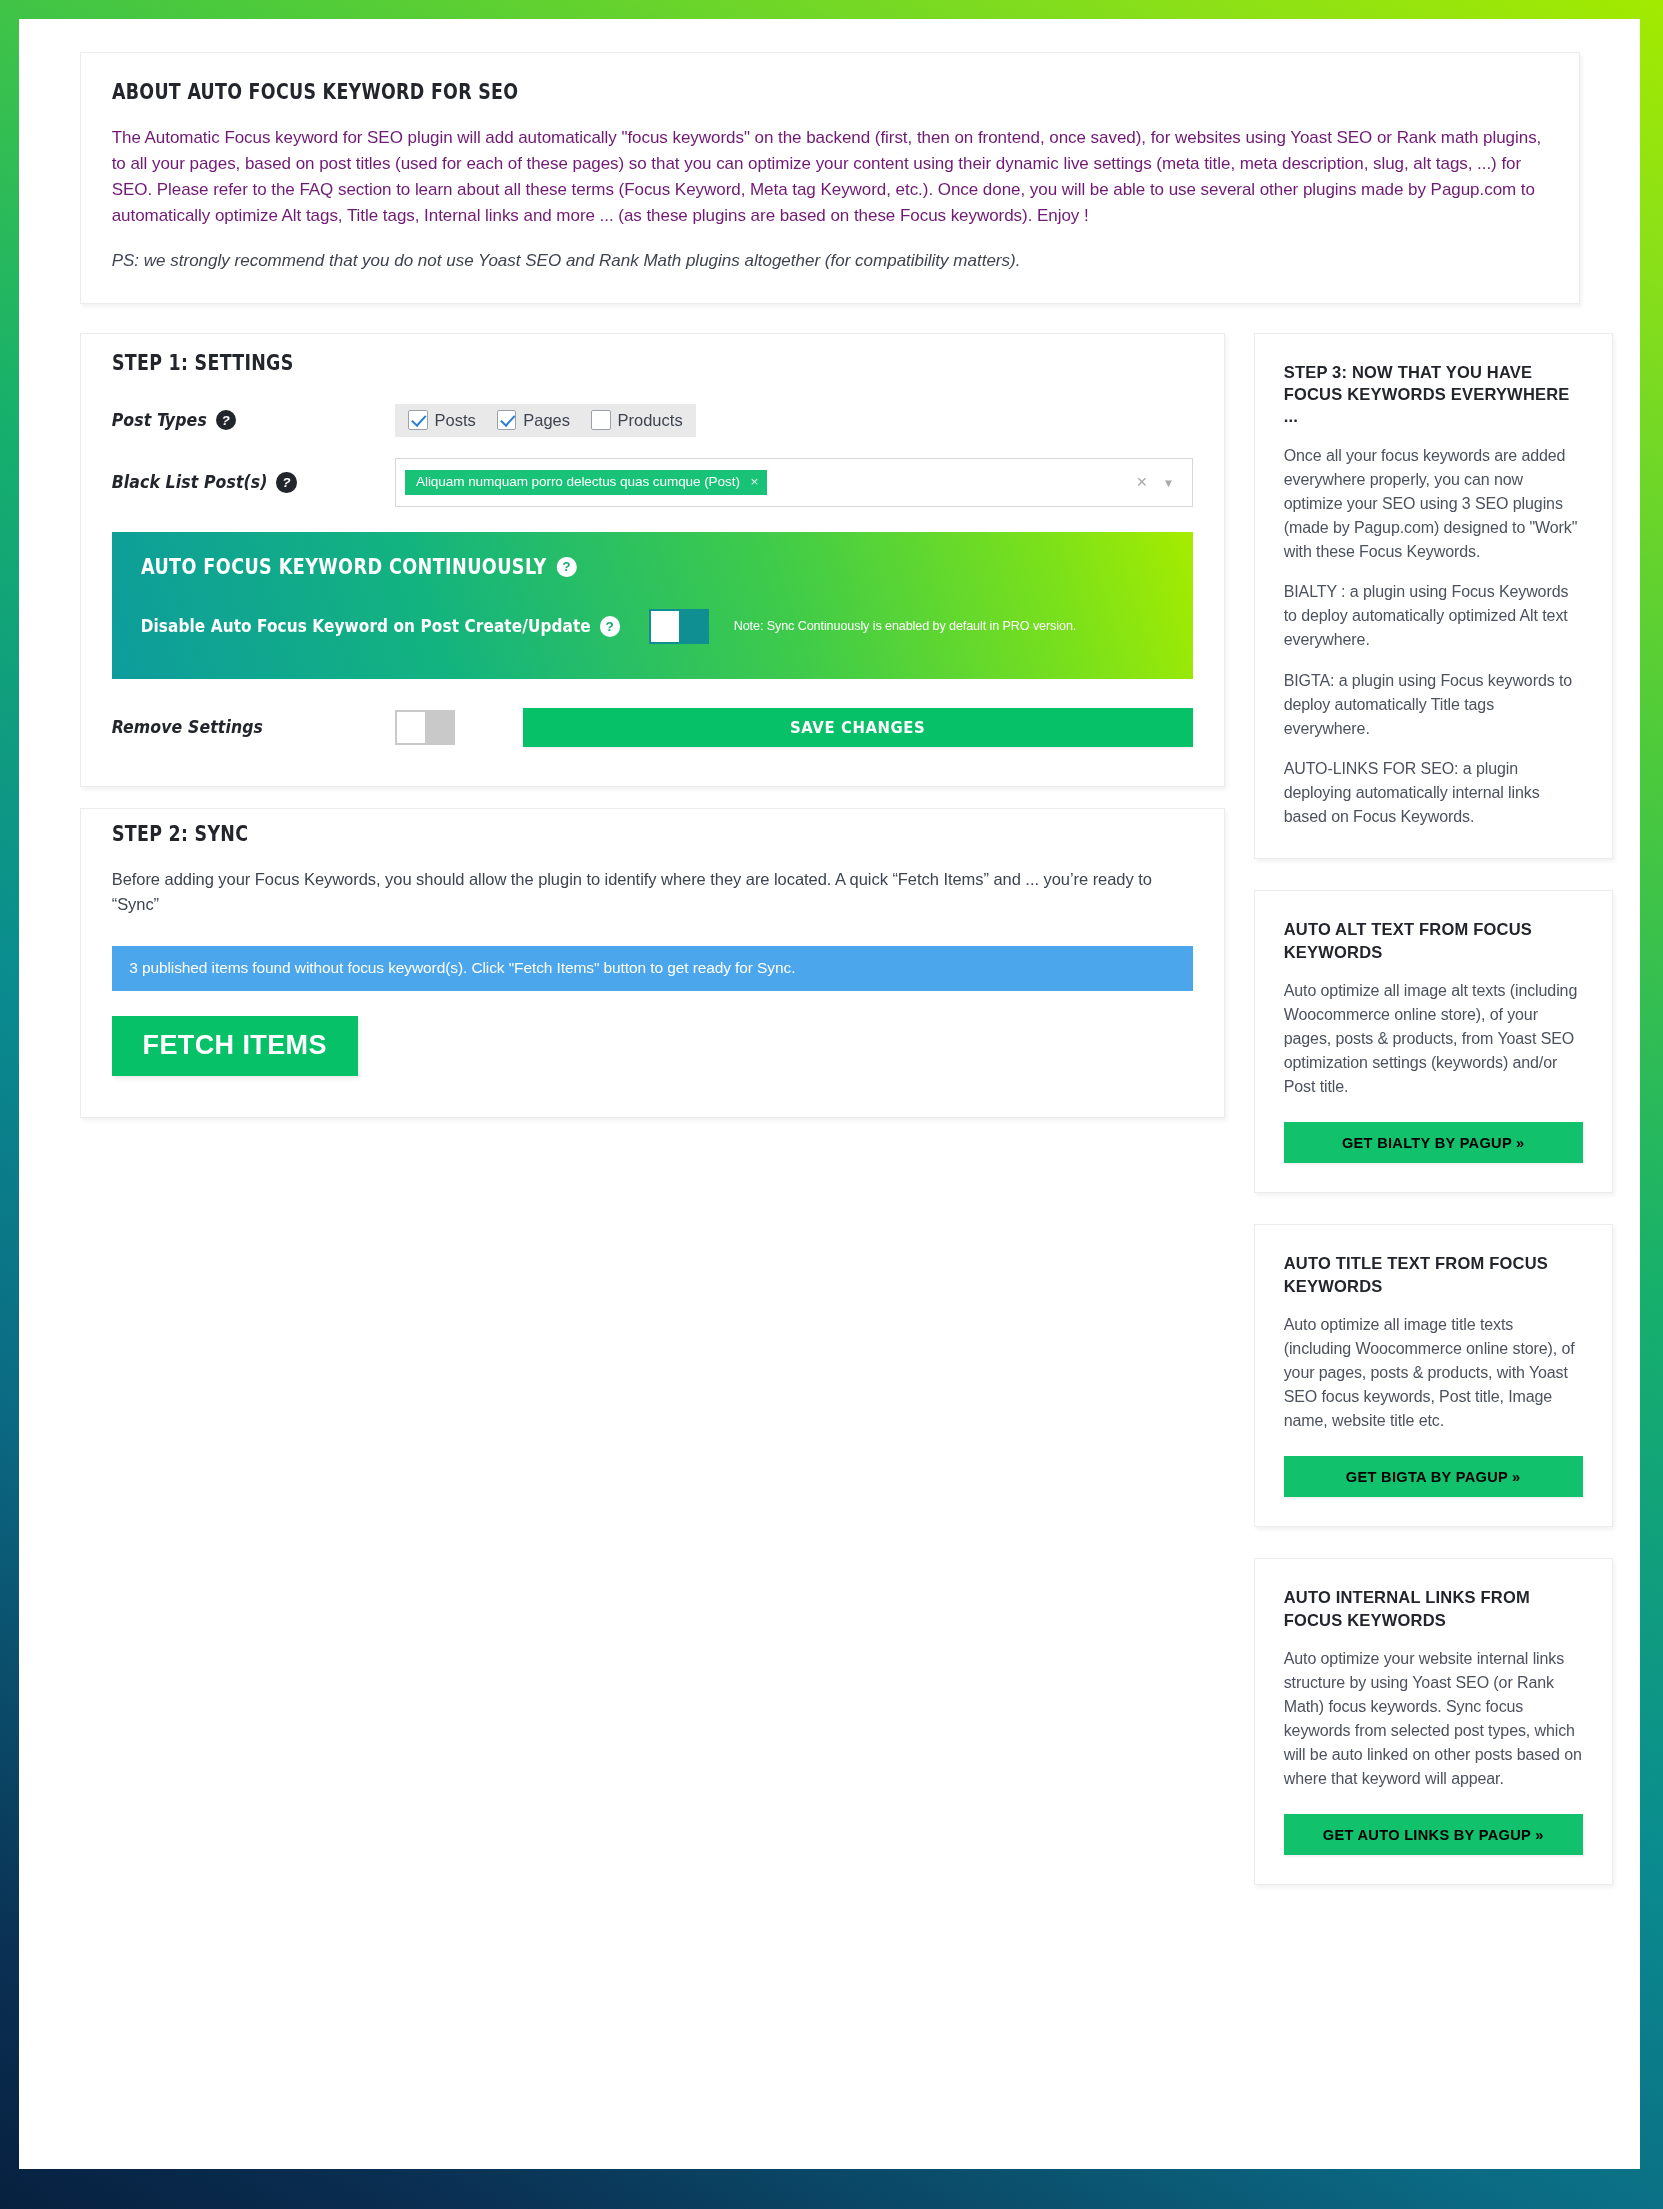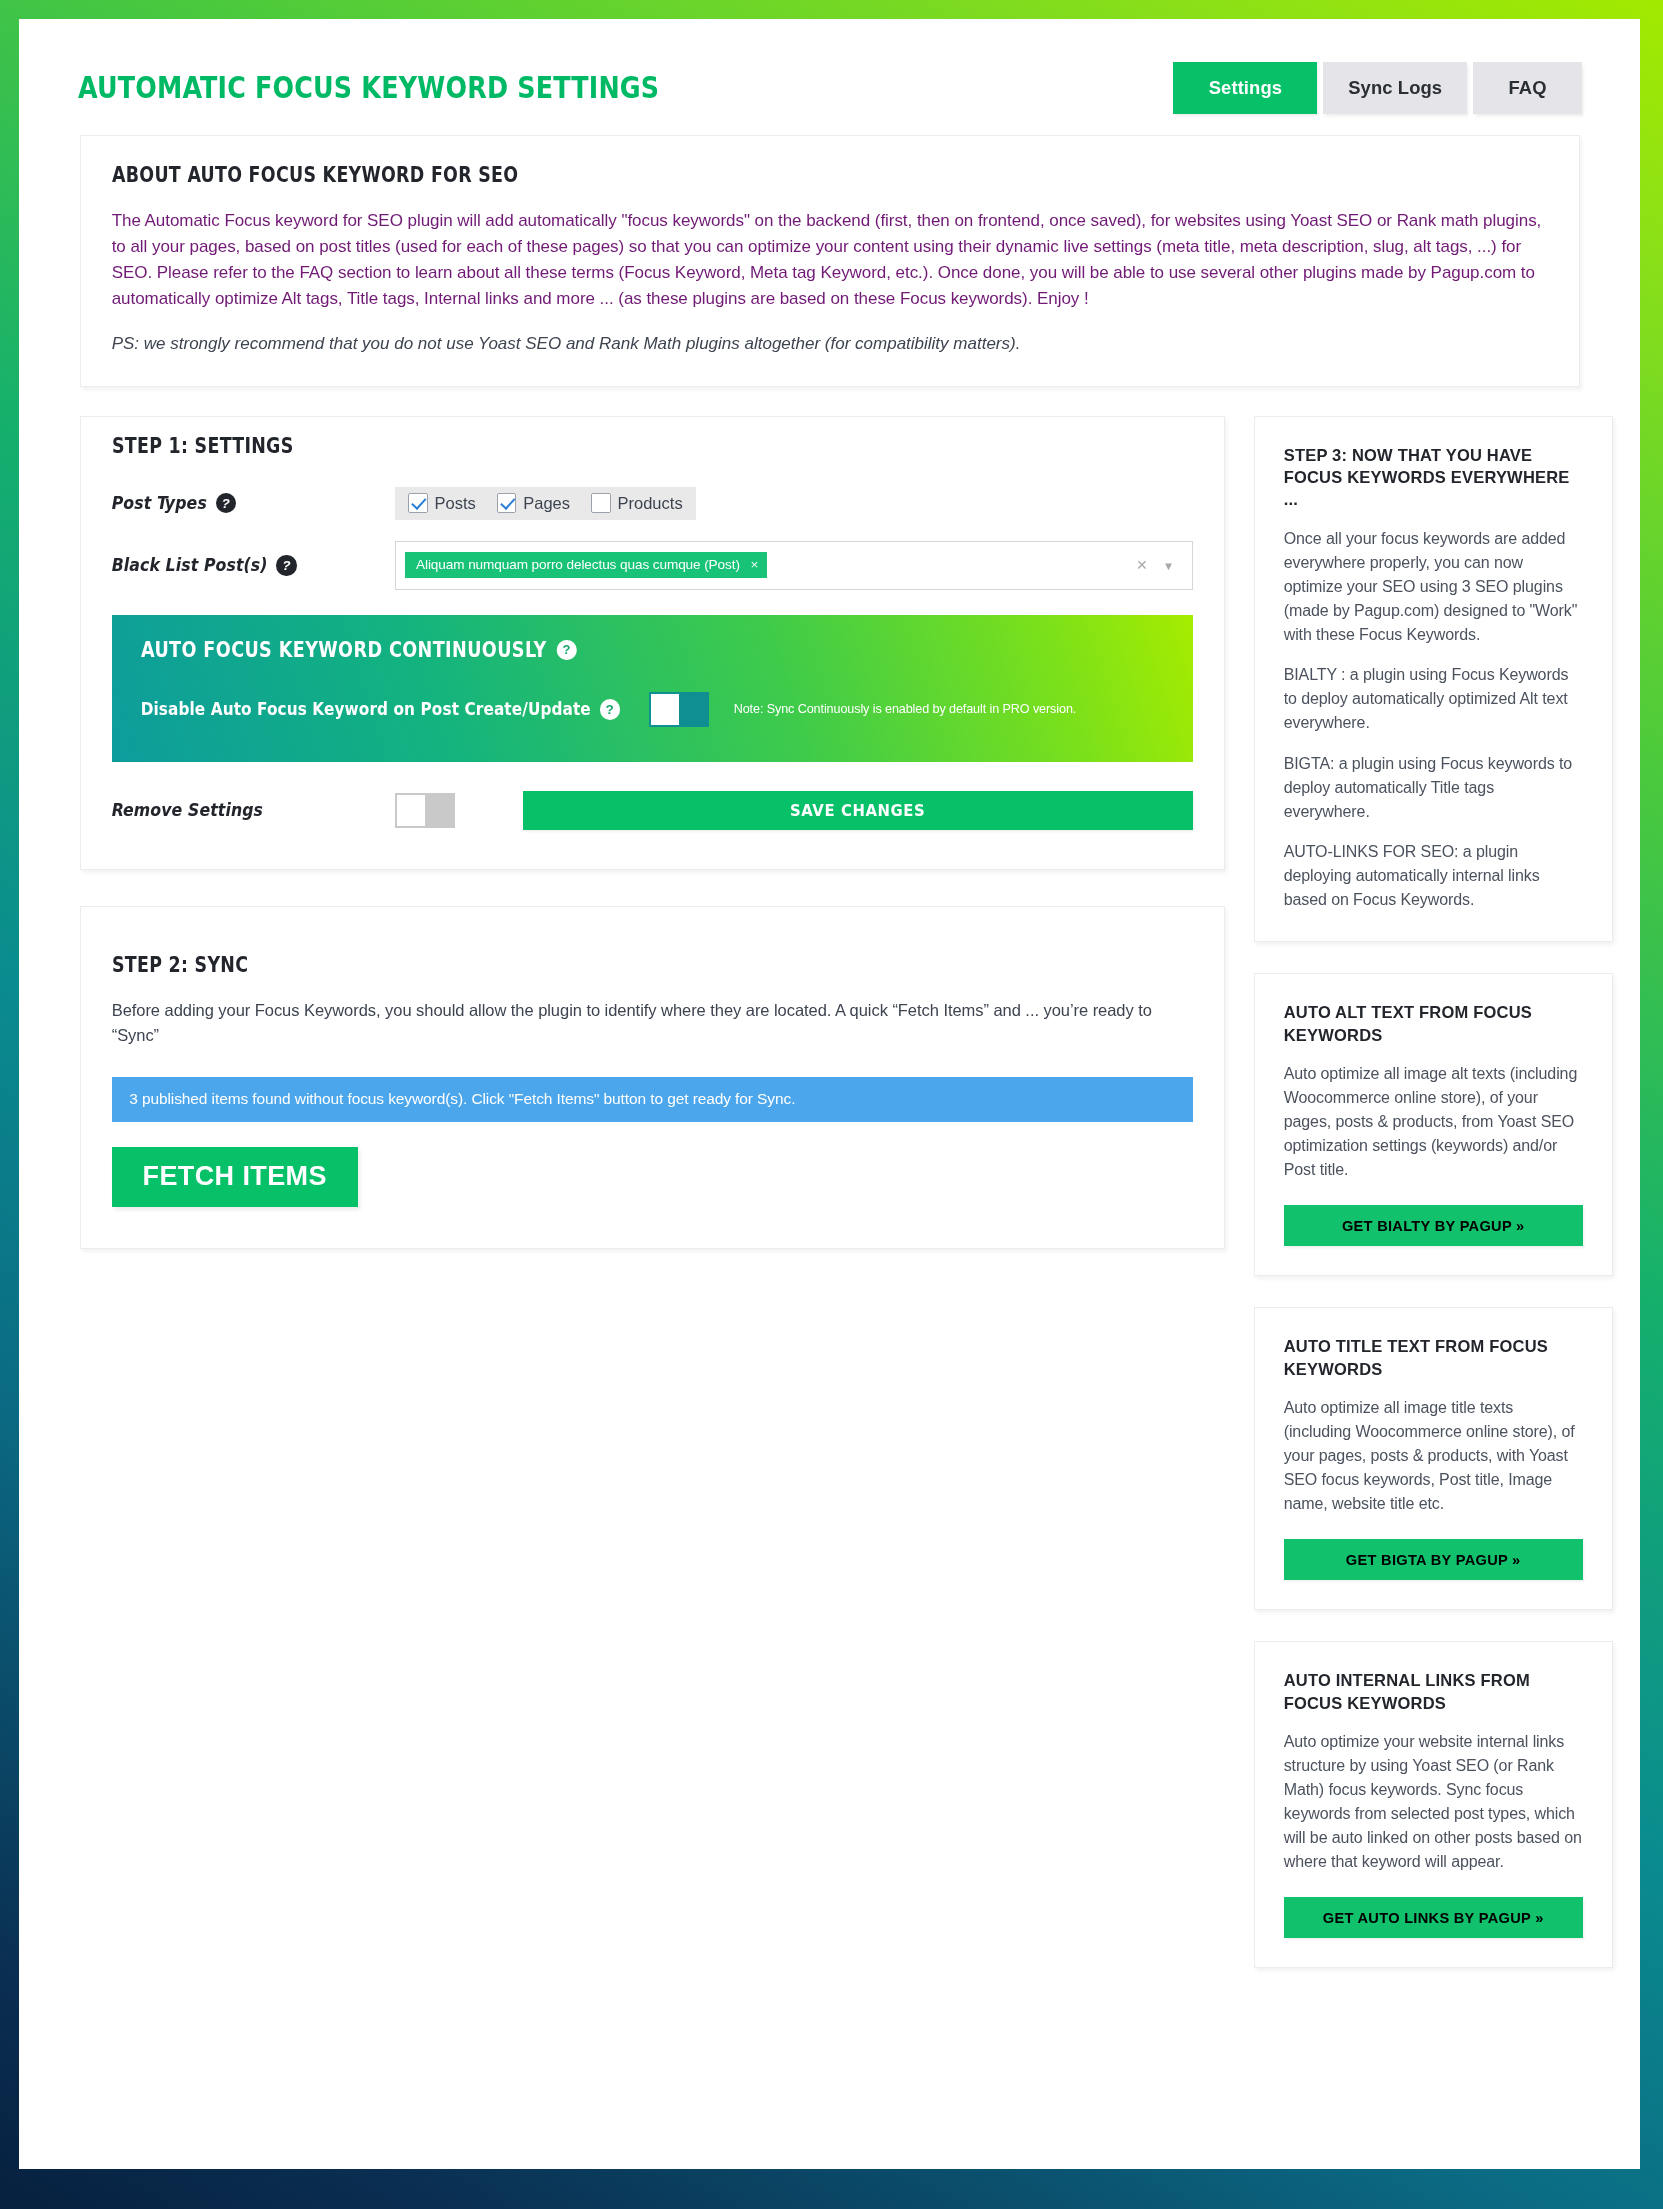--- a/index.html
+++ b/index.html
@@ -373,14 +373,6 @@
  <div class="page">
   <div class="inner">
 
-    <div class="header">
-      <div class="page-title">AUTOMATIC FOCUS KEYWORD SETTINGS</div>
-      <div class="tabs">
-        <button class="tab active">Settings</button>
-        <button class="tab">Sync Logs</button>
-        <button class="tab faq">FAQ</button>
-      </div>
-    </div>
 
     <div class="card about-card">
       <div class="h-section">ABOUT AUTO FOCUS KEYWORD FOR SEO</div>

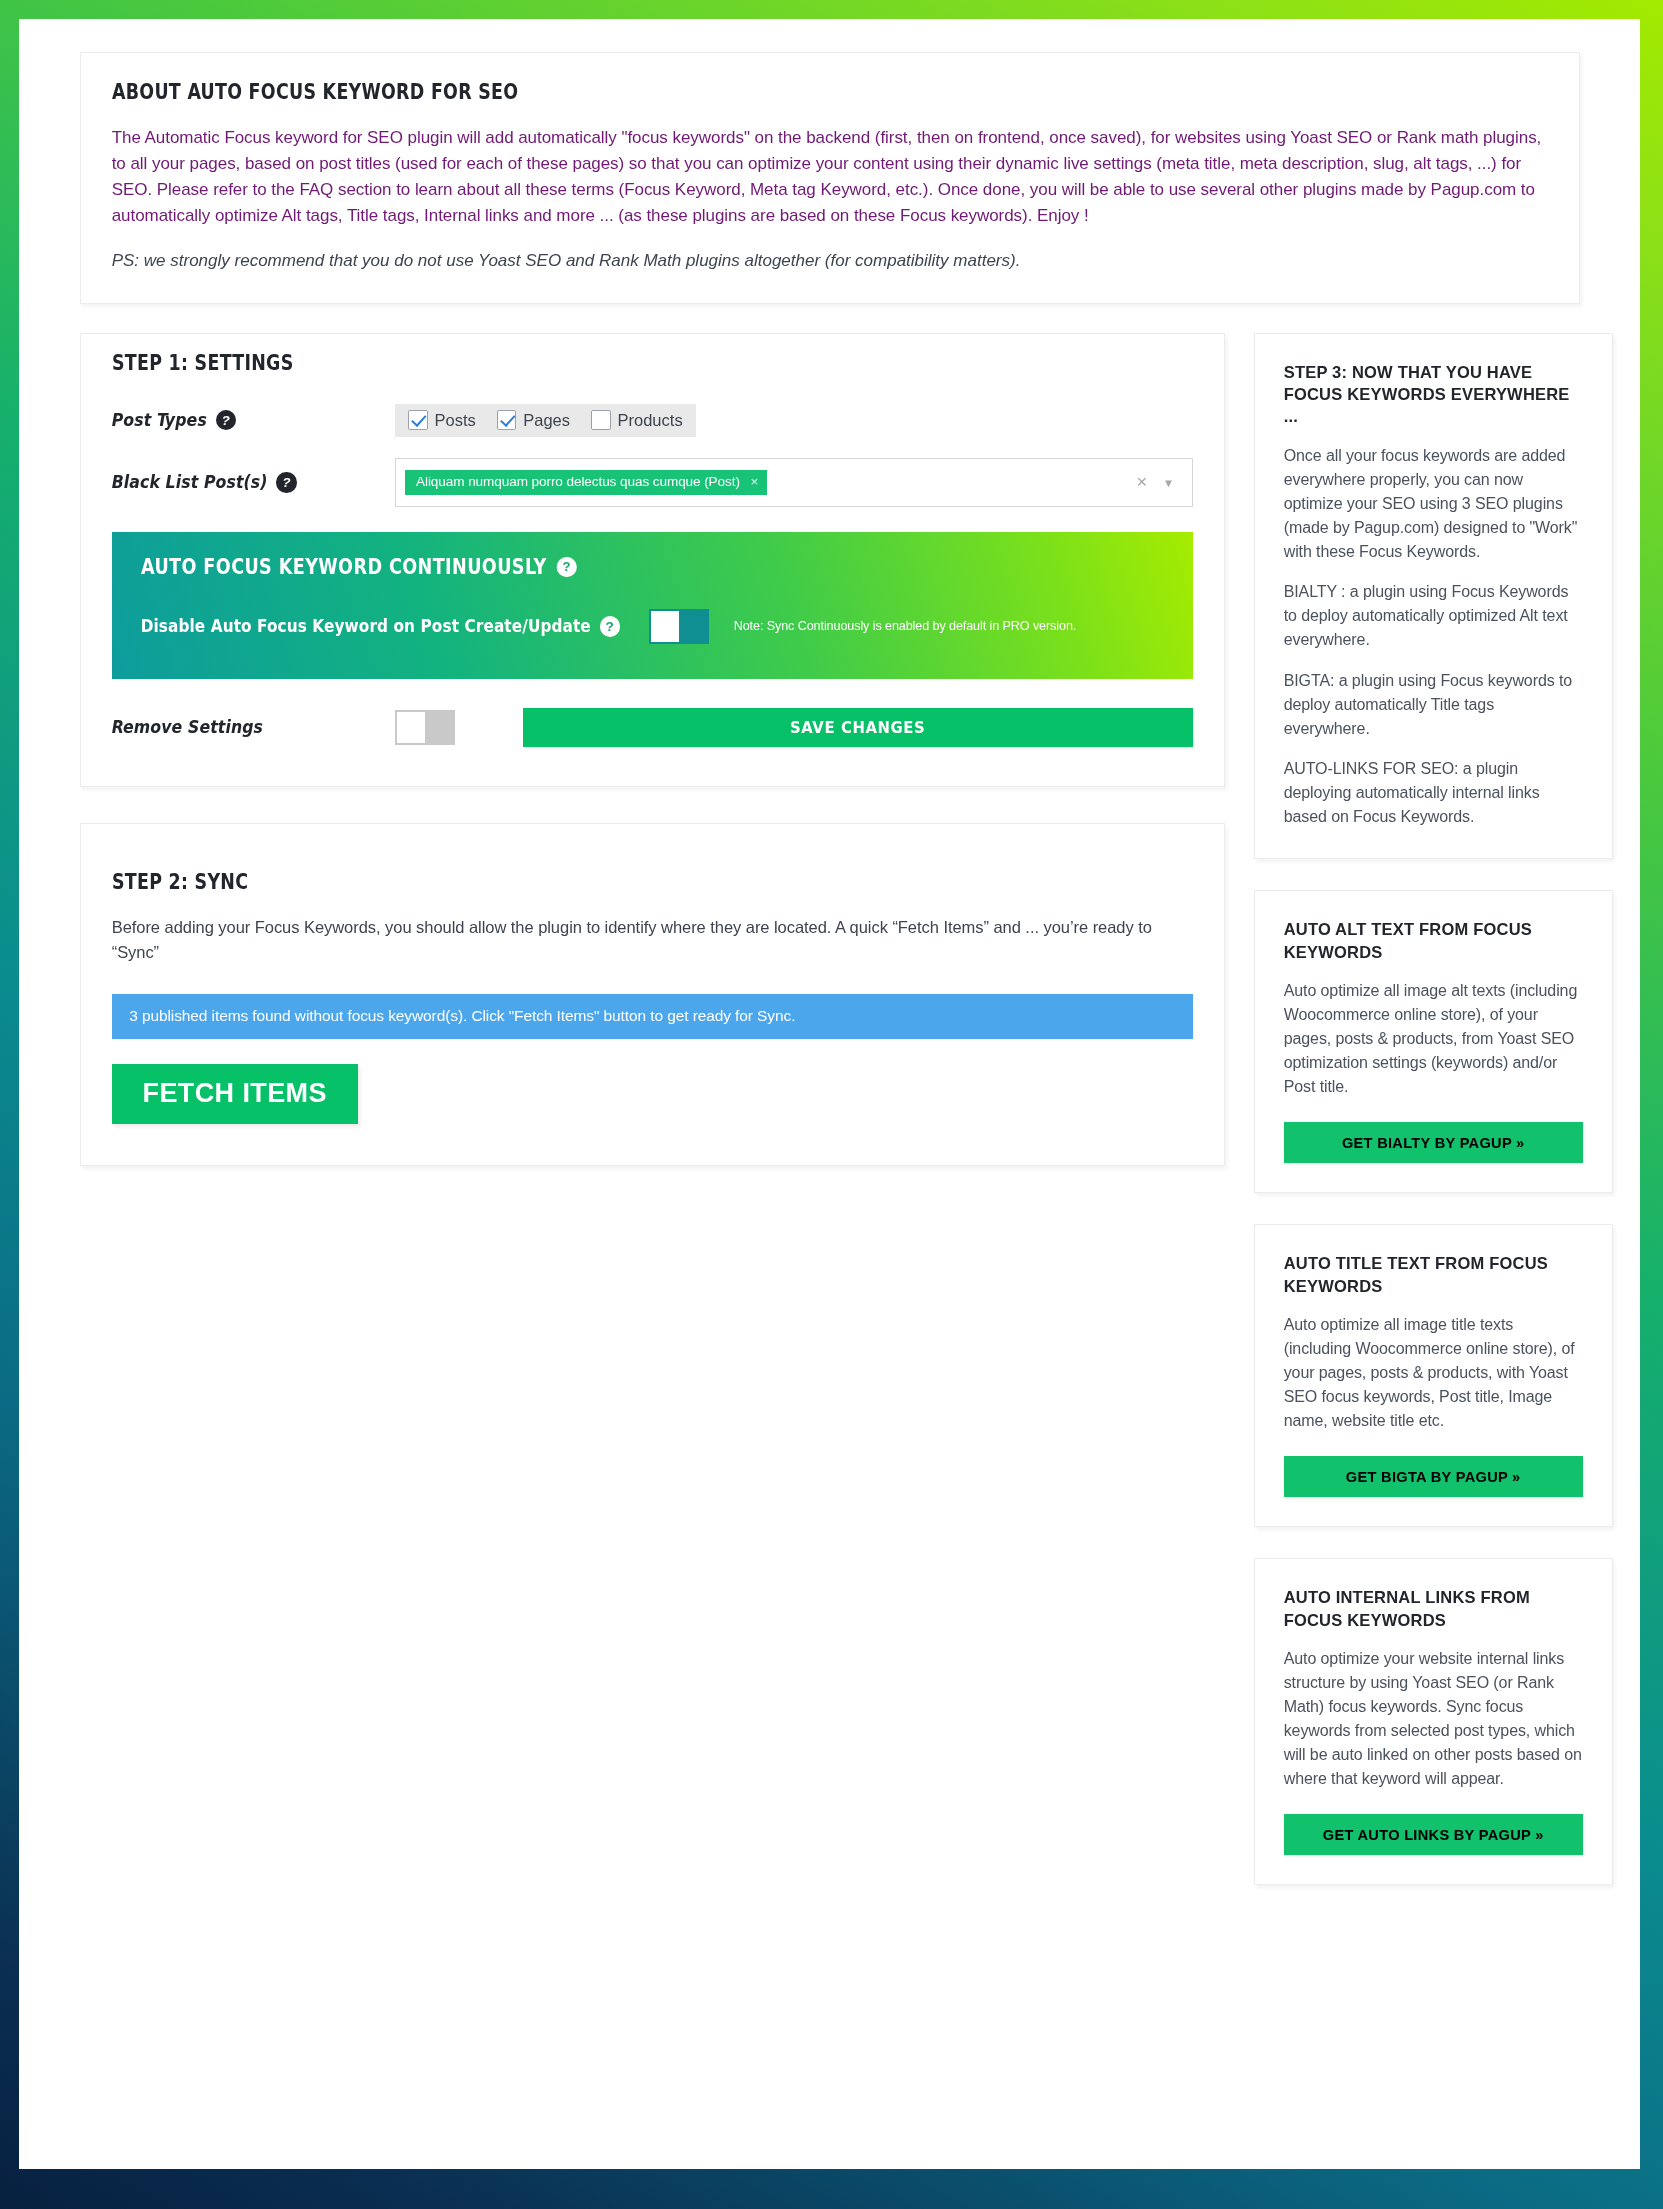--- a/index.html
+++ b/index.html
@@ -296,7 +296,7 @@
   }
 
   
-  .step2-card { margin-top: 36px; padding: 46px 31px 41px 31px; }
+  .step2-card { margin-top: 21px; padding: 13px 31px 41px 31px; }
   .step2-desc {
     margin-top: 21.3px;
     font-size: 16.5px;

